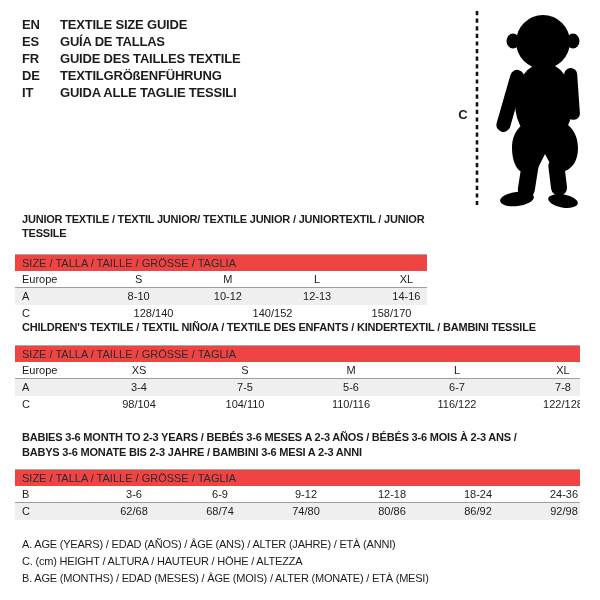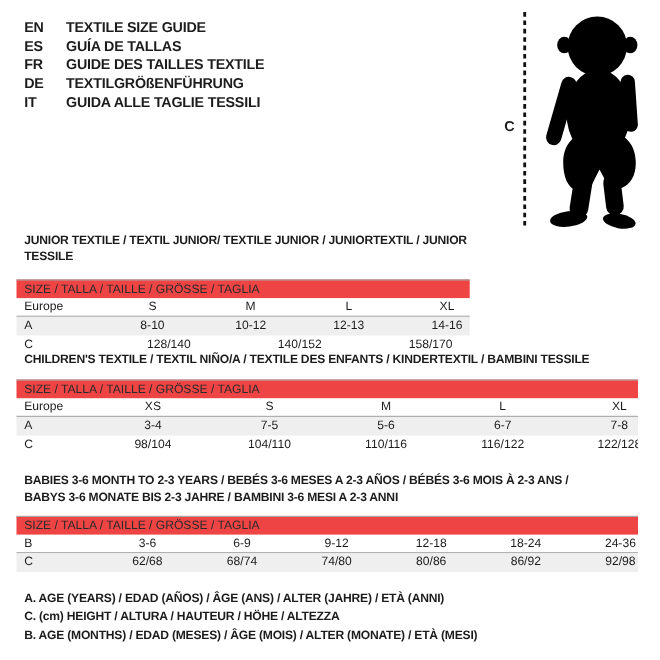--- a/index.html
+++ b/index.html
@@ -36,7 +36,7 @@
   .tcell{flex:1;text-align:center;}
   
   .notes{position:absolute;left:22px;top:536px;}
-  .note-line{font-size:11px;font-weight:bold;line-height:17px;letter-spacing:-0.2px;}
+  .note-line{font-size:11px;font-weight:normal;line-height:17px;letter-spacing:-0.2px;}
 </style>
 </head>
 <body>

